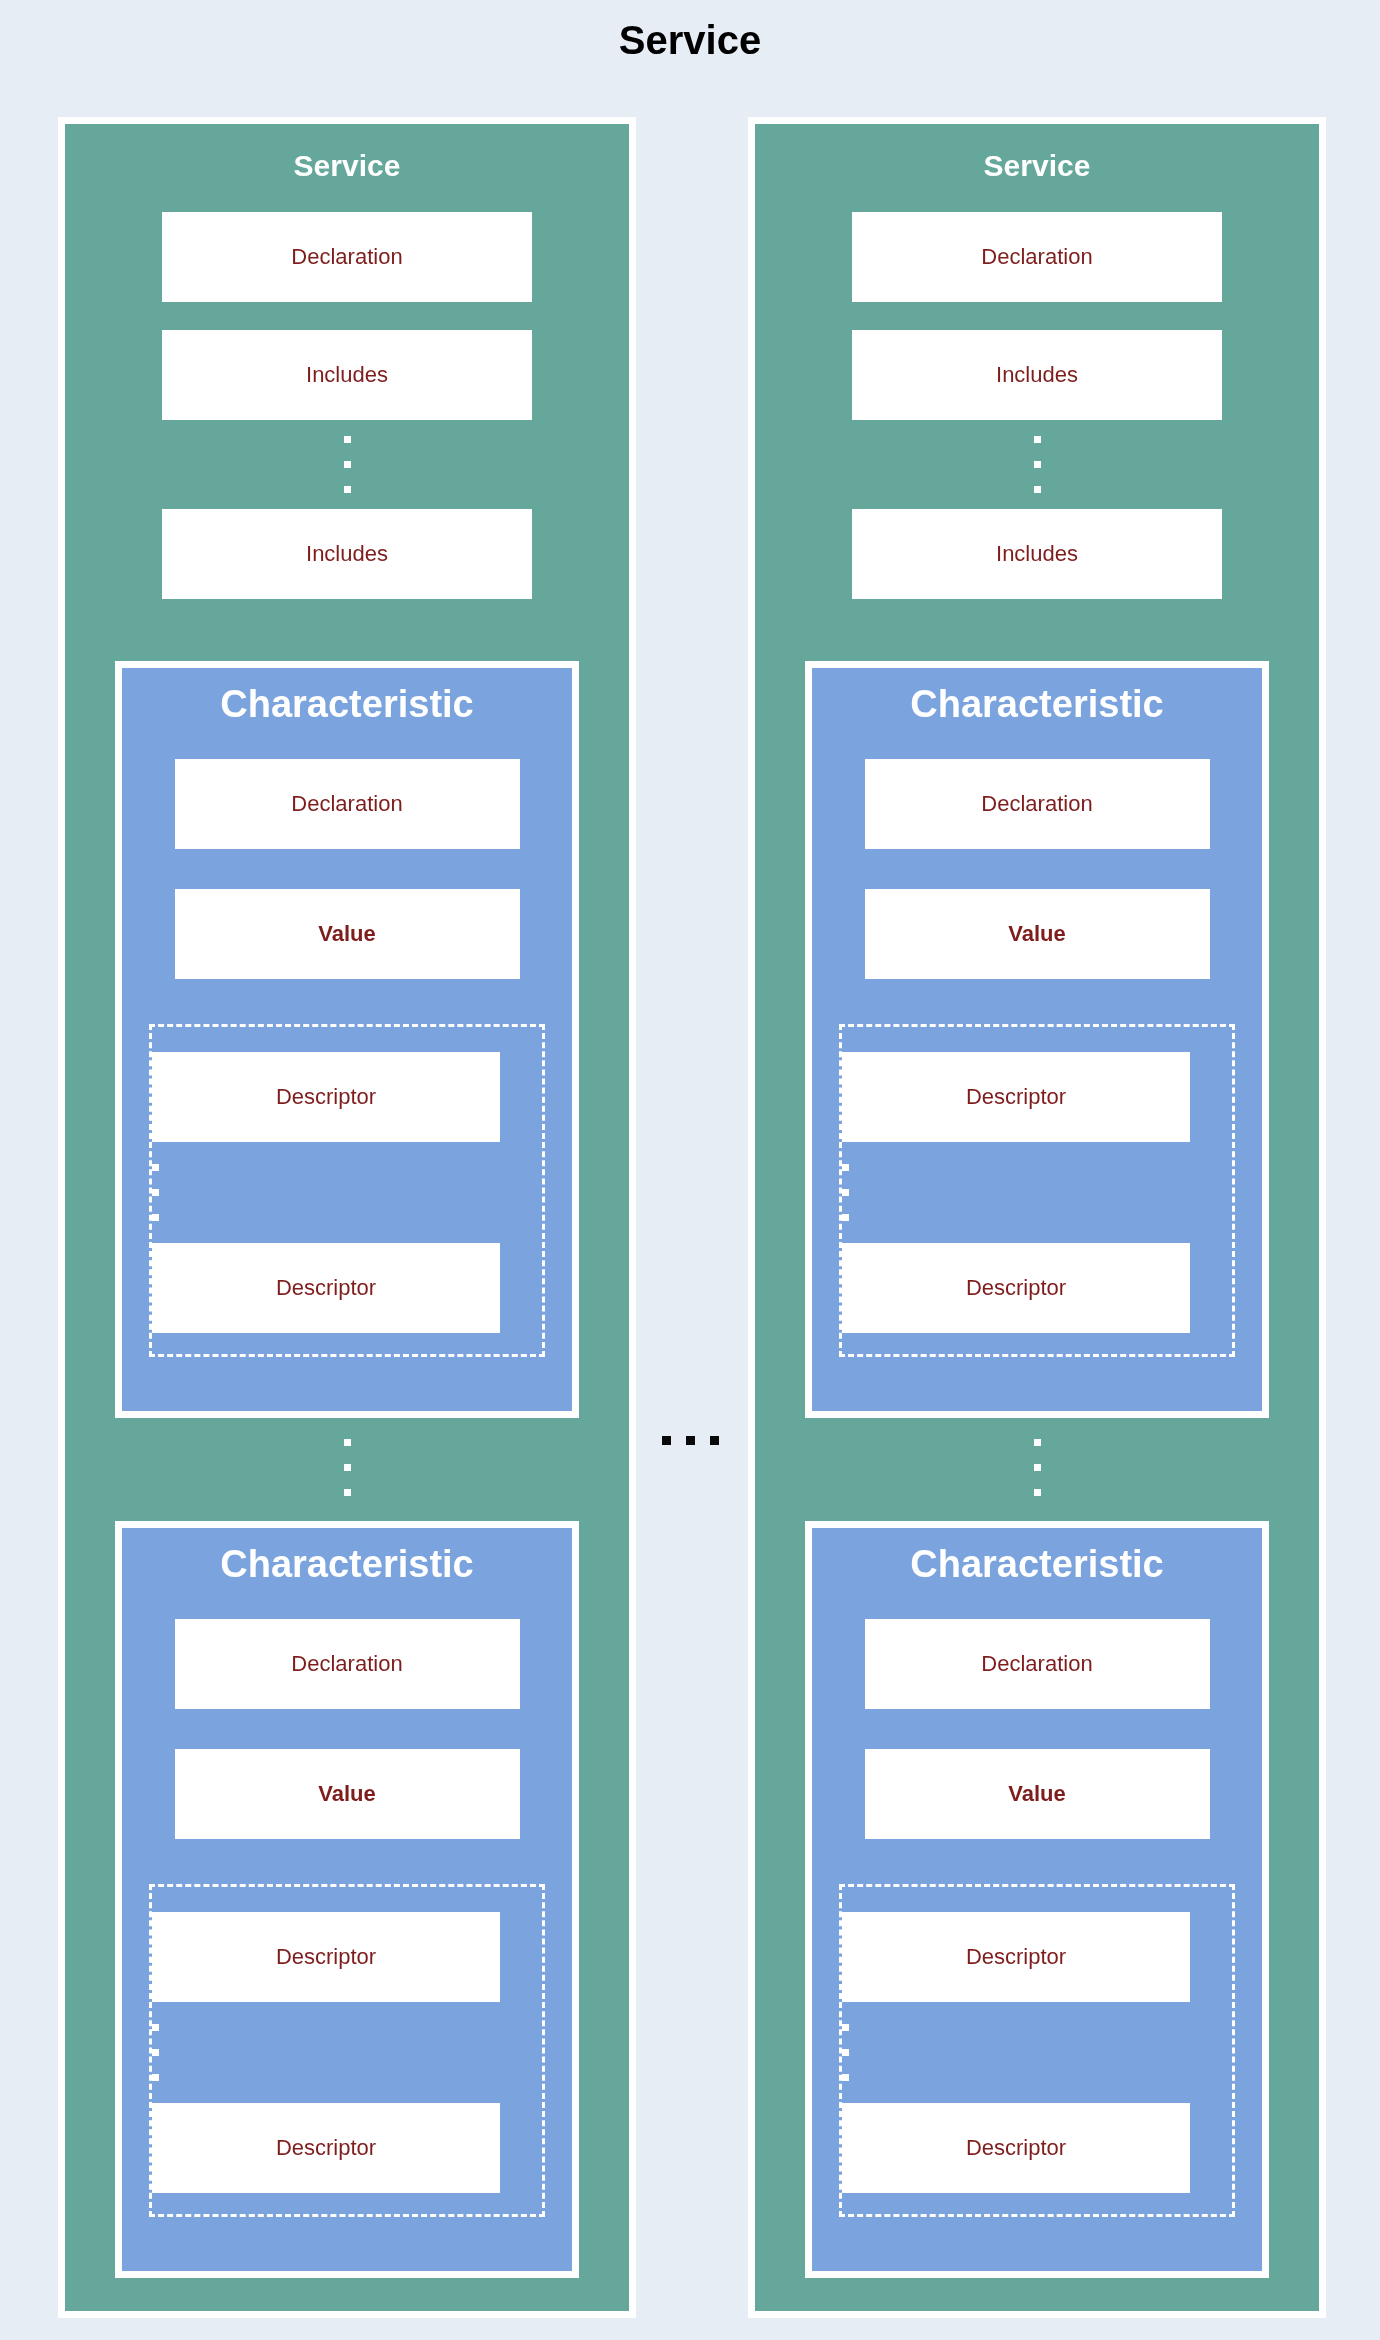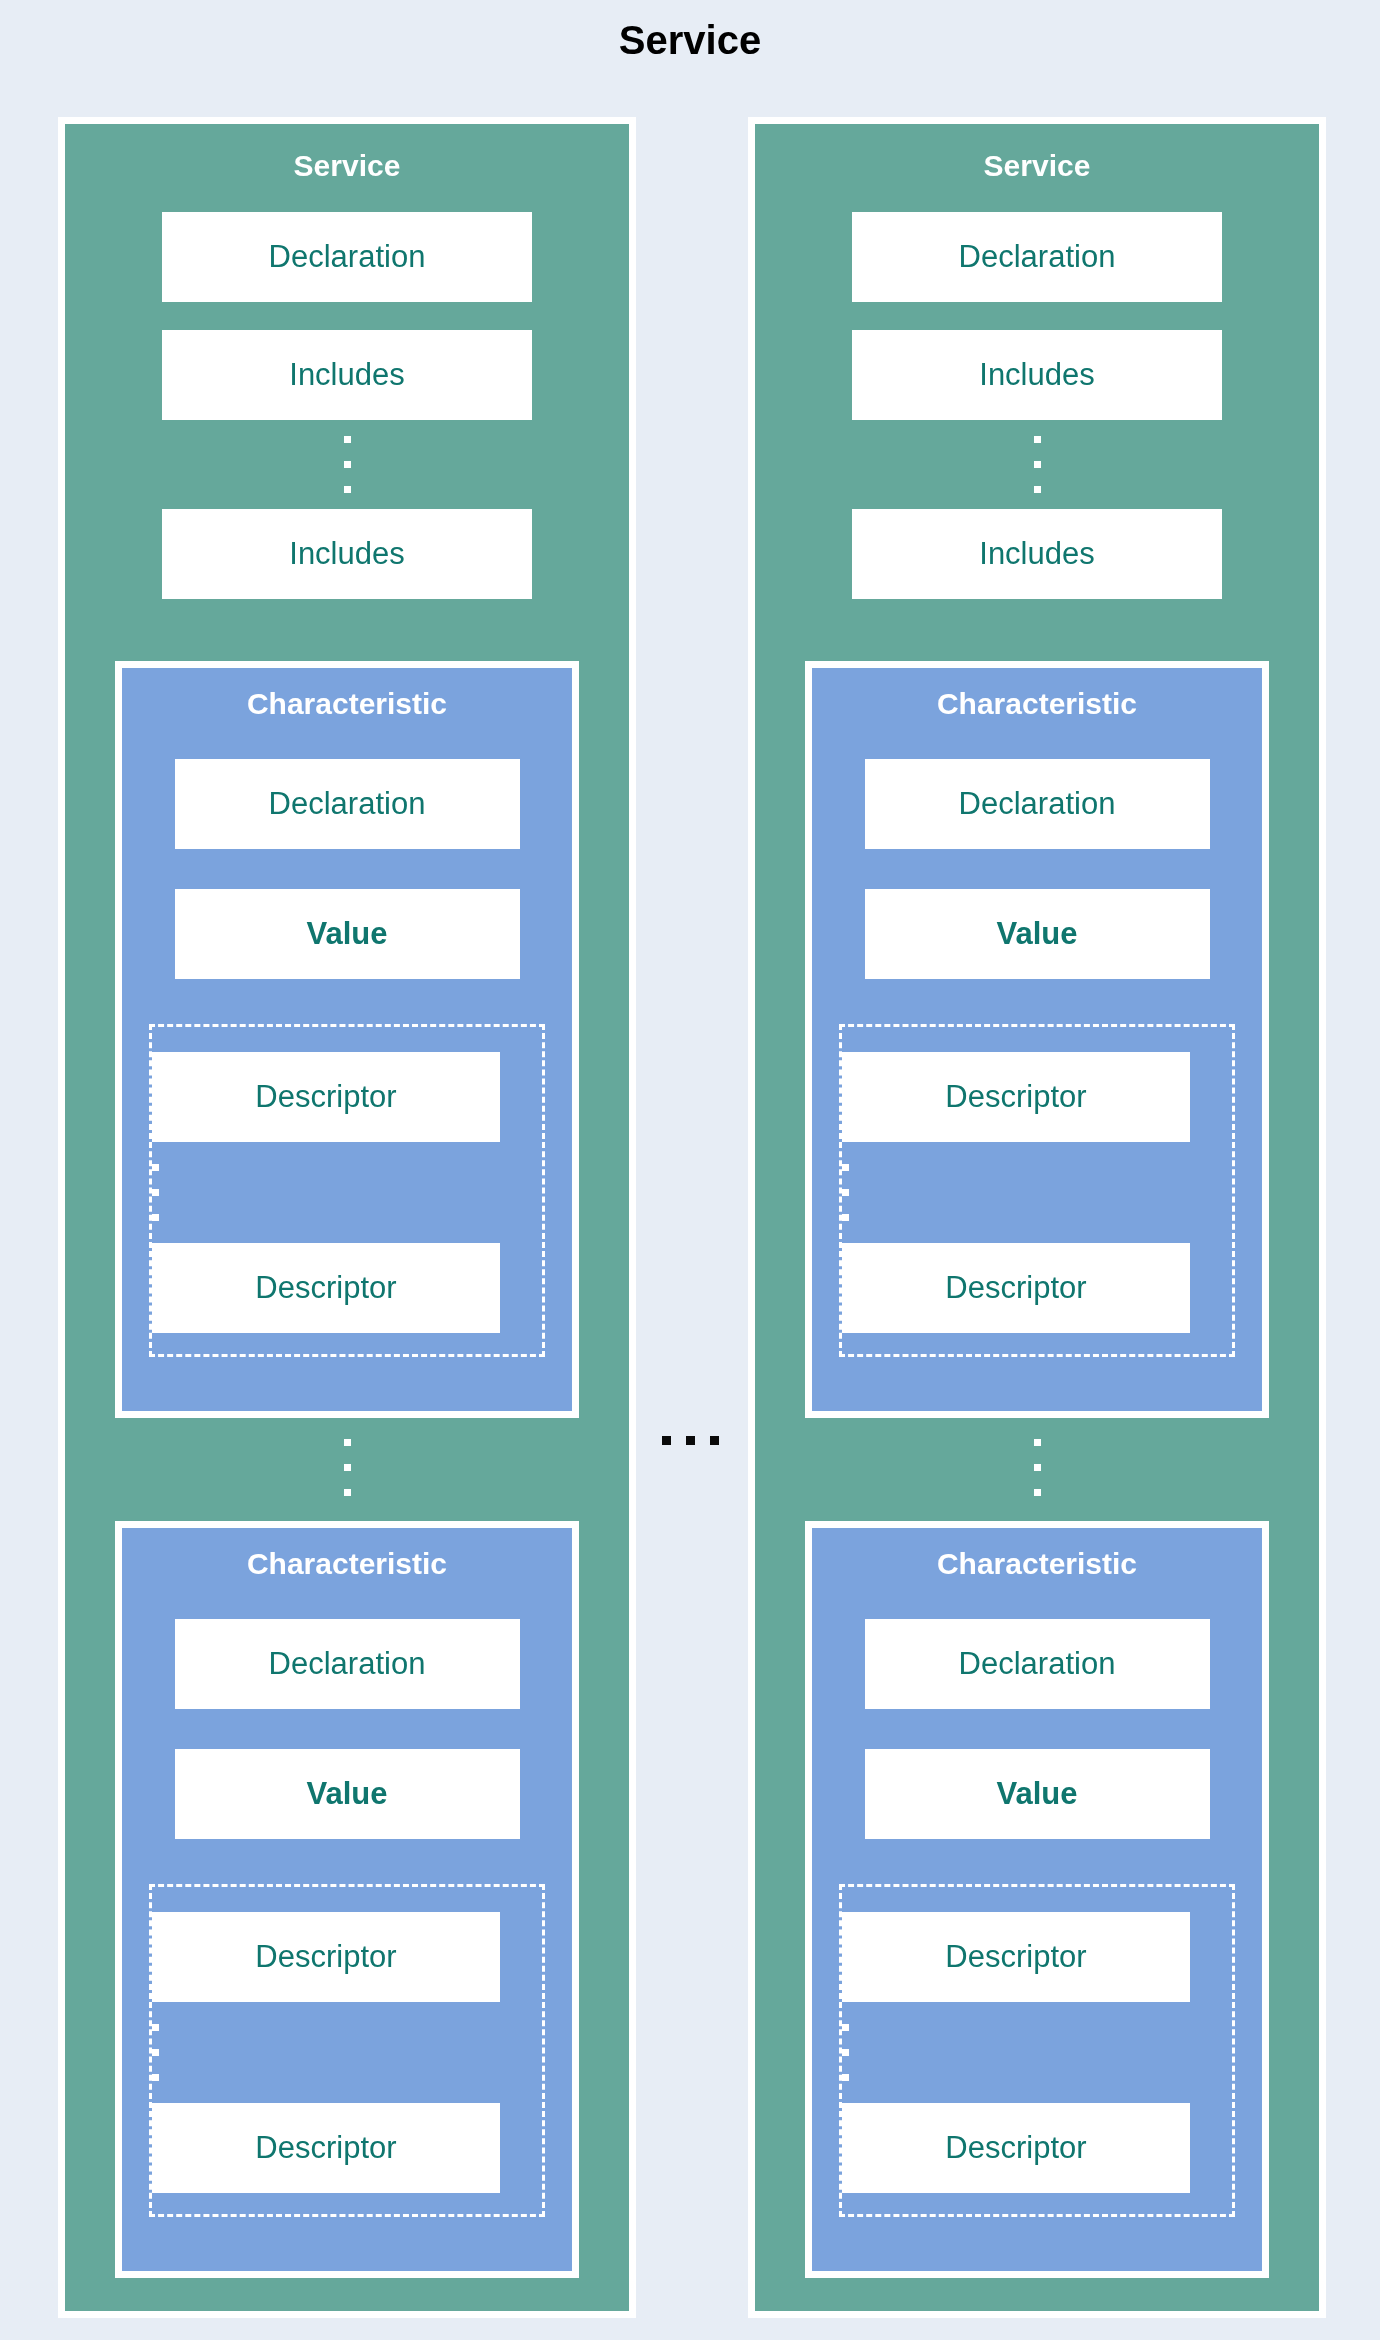--- a/index.html
+++ b/index.html
@@ -30,9 +30,9 @@
     font-size:30px;font-weight:bold;color:#ffffff;text-align:center;
   }
   .wbox{
-    background:#ffffff;color:#0f766e;
+    background:#ffffff;color:#7f1d1d;
     display:flex;align-items:center;justify-content:center;
-    font-size:31px;flex-shrink:0;
+    font-size:22px;flex-shrink:0;
   }
   .svc-box{width:370px;height:90px;}
   .svc-decl{margin-top:30px;}

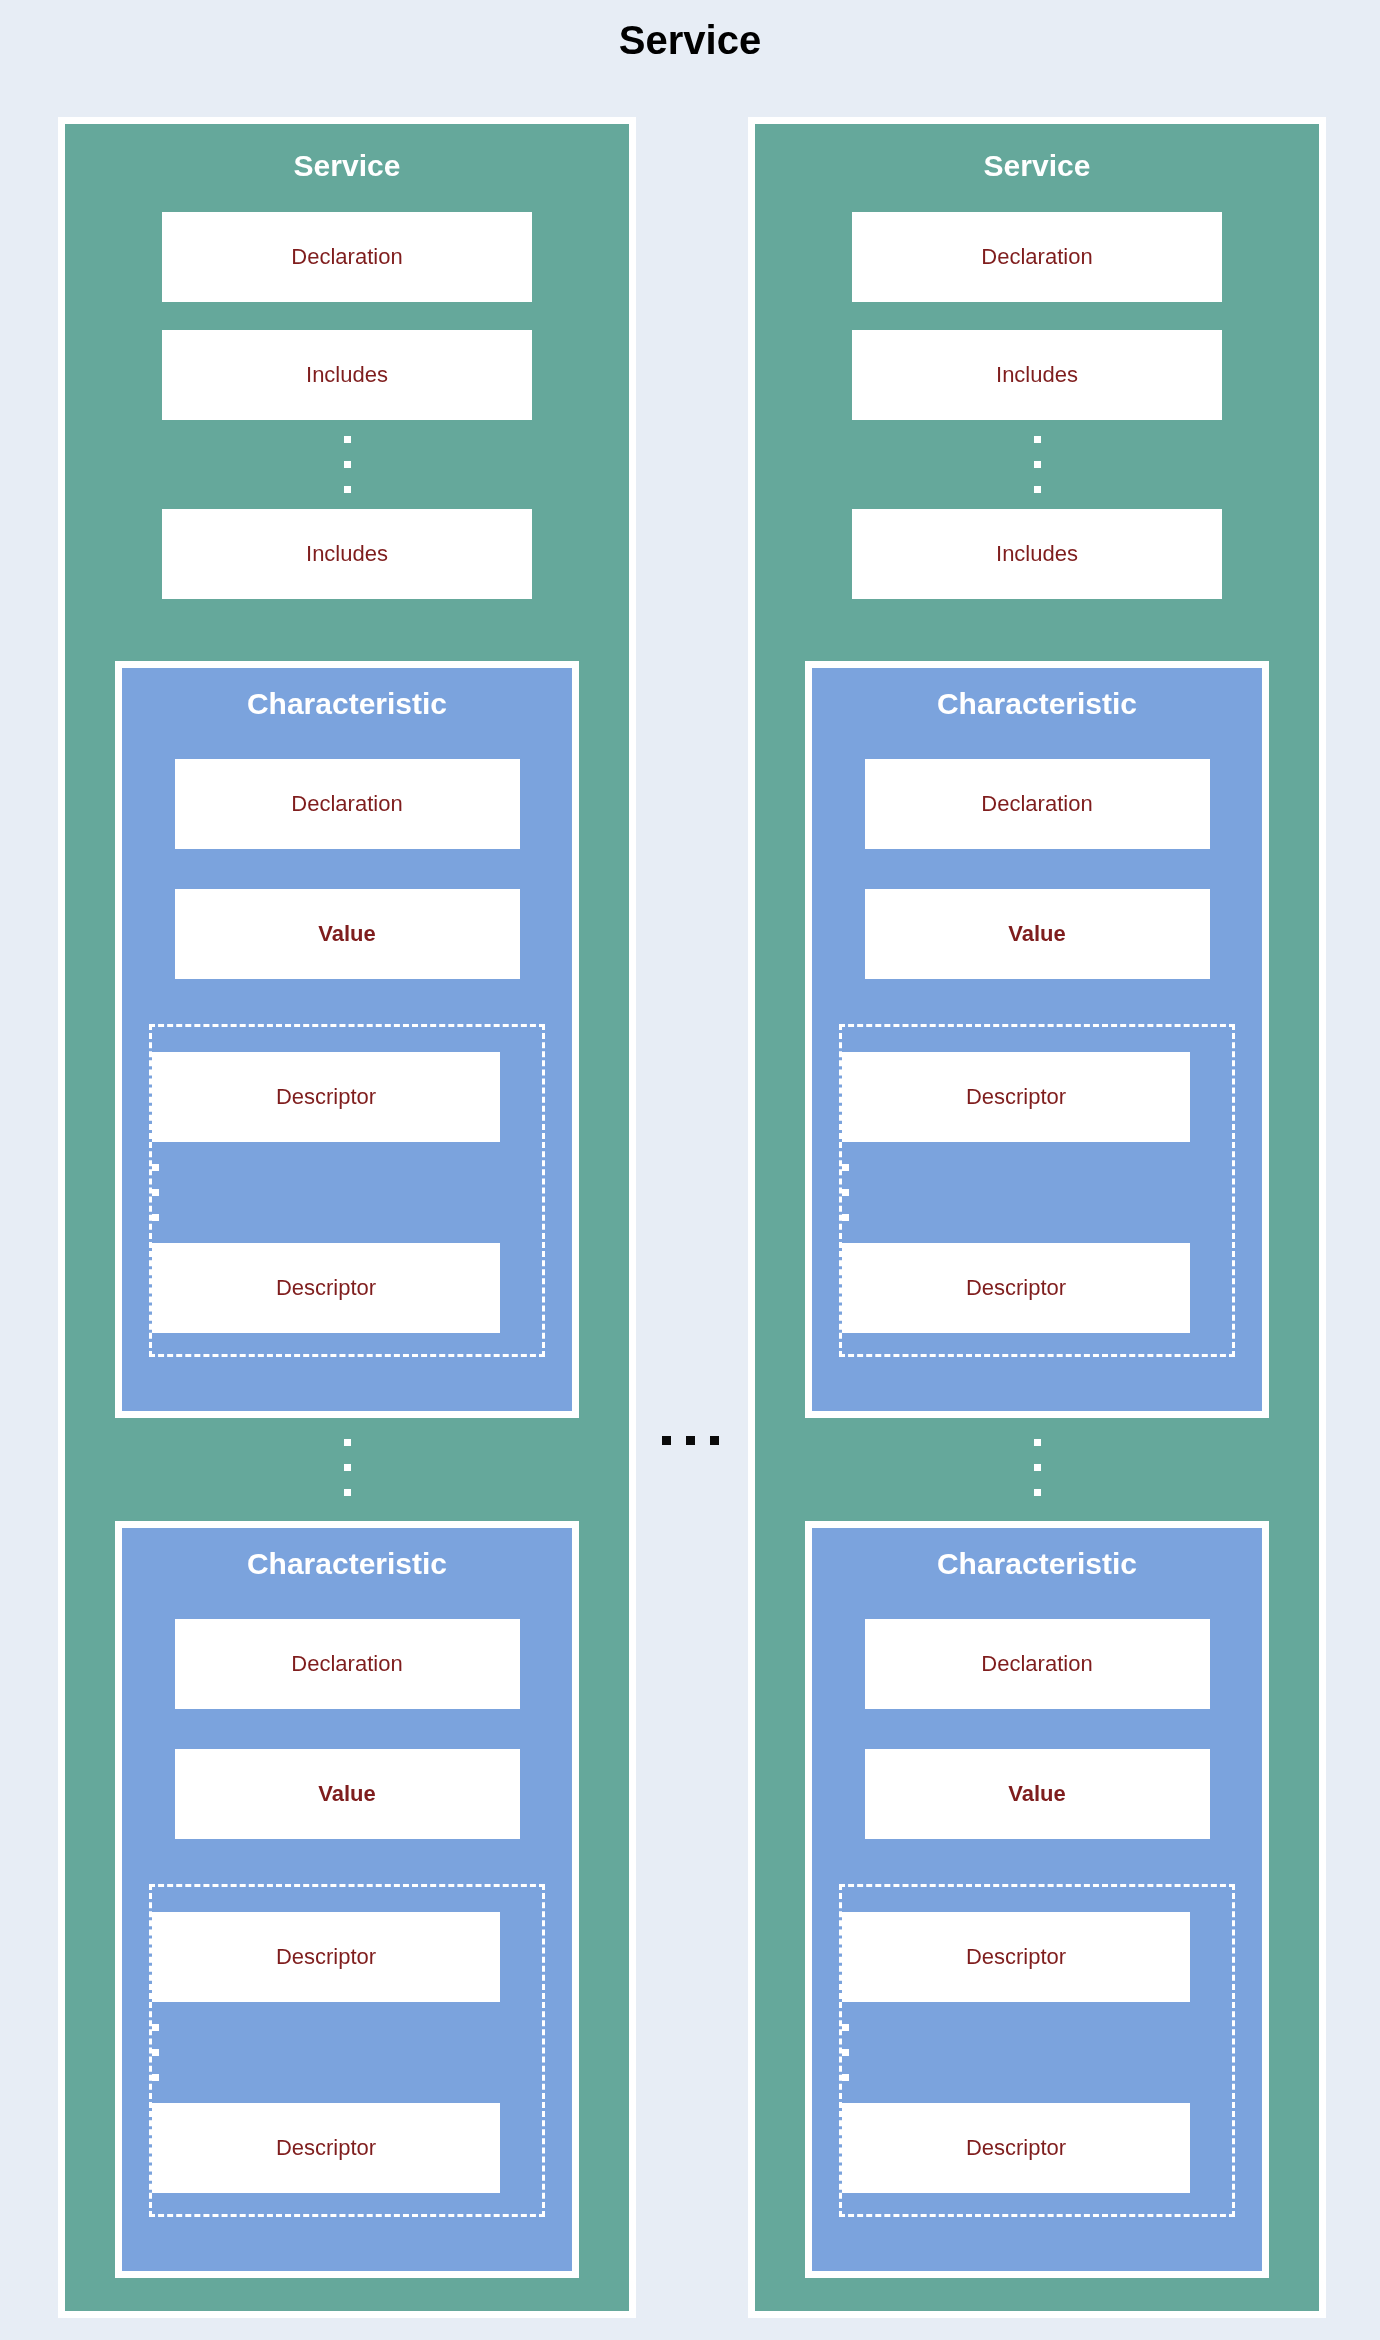--- a/index.html
+++ b/index.html
@@ -55,7 +55,7 @@
   }
   .char-header{
     margin-top:20px;height:32px;line-height:32px;
-    font-size:30px;font-weight:bold;color:#ffffff;text-align:center;
+    font-size:38px;font-weight:bold;color:#ffffff;text-align:center;
   }
   .char-decl{margin-top:39px;}
   .char-val{margin-top:40px;font-weight:bold;}

